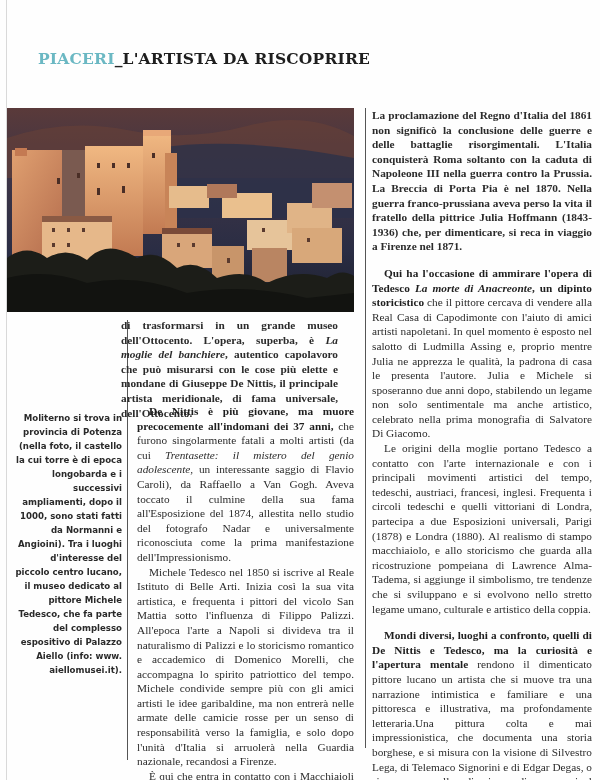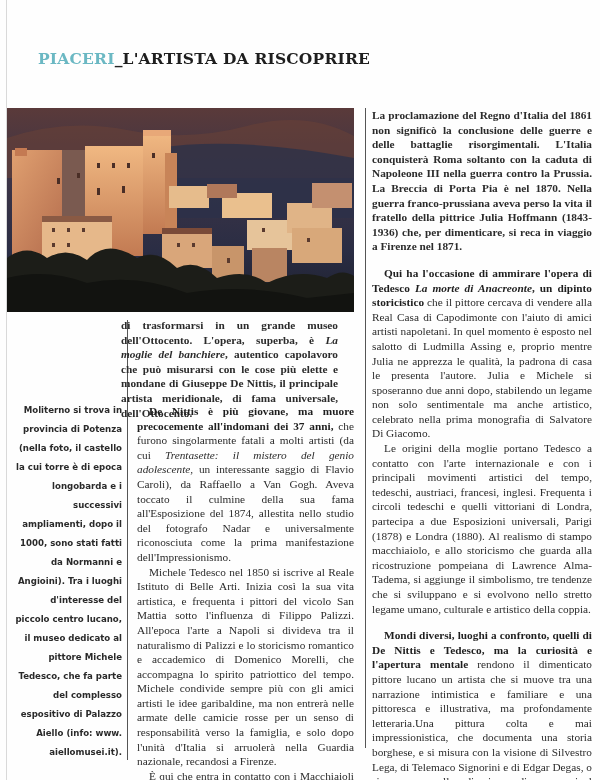--- a/index.html
+++ b/index.html
@@ -19,7 +19,7 @@
   .rule-mid { position: absolute; left: 365px; top: 108px; width: 1px; height: 640px; background: #555; }
   .rule-left { position: absolute; left: 127px; top: 320px; width: 1px; height: 440px; background: #555; }
 
-  .caption { position: absolute; left: 14px; top: 401px; width: 108px; text-align: right; font-family: "DejaVu Sans", sans-serif; font-weight: bold; font-size: 8.6px; line-height: 19px; color: #2a2a2a; }
+  .caption { position: absolute; left: 14px; top: 411px; width: 108px; text-align: right; font-family: "DejaVu Sans", sans-serif; font-weight: bold; font-size: 8.6px; line-height: 14px; color: #2a2a2a; }
 
   .col { position: absolute; font-size: 11.3px; line-height: 14.6px; text-align: justify; hyphens: manual; color: #2b2b2b; }
   .col p { margin: 0; text-indent: 12px; }

